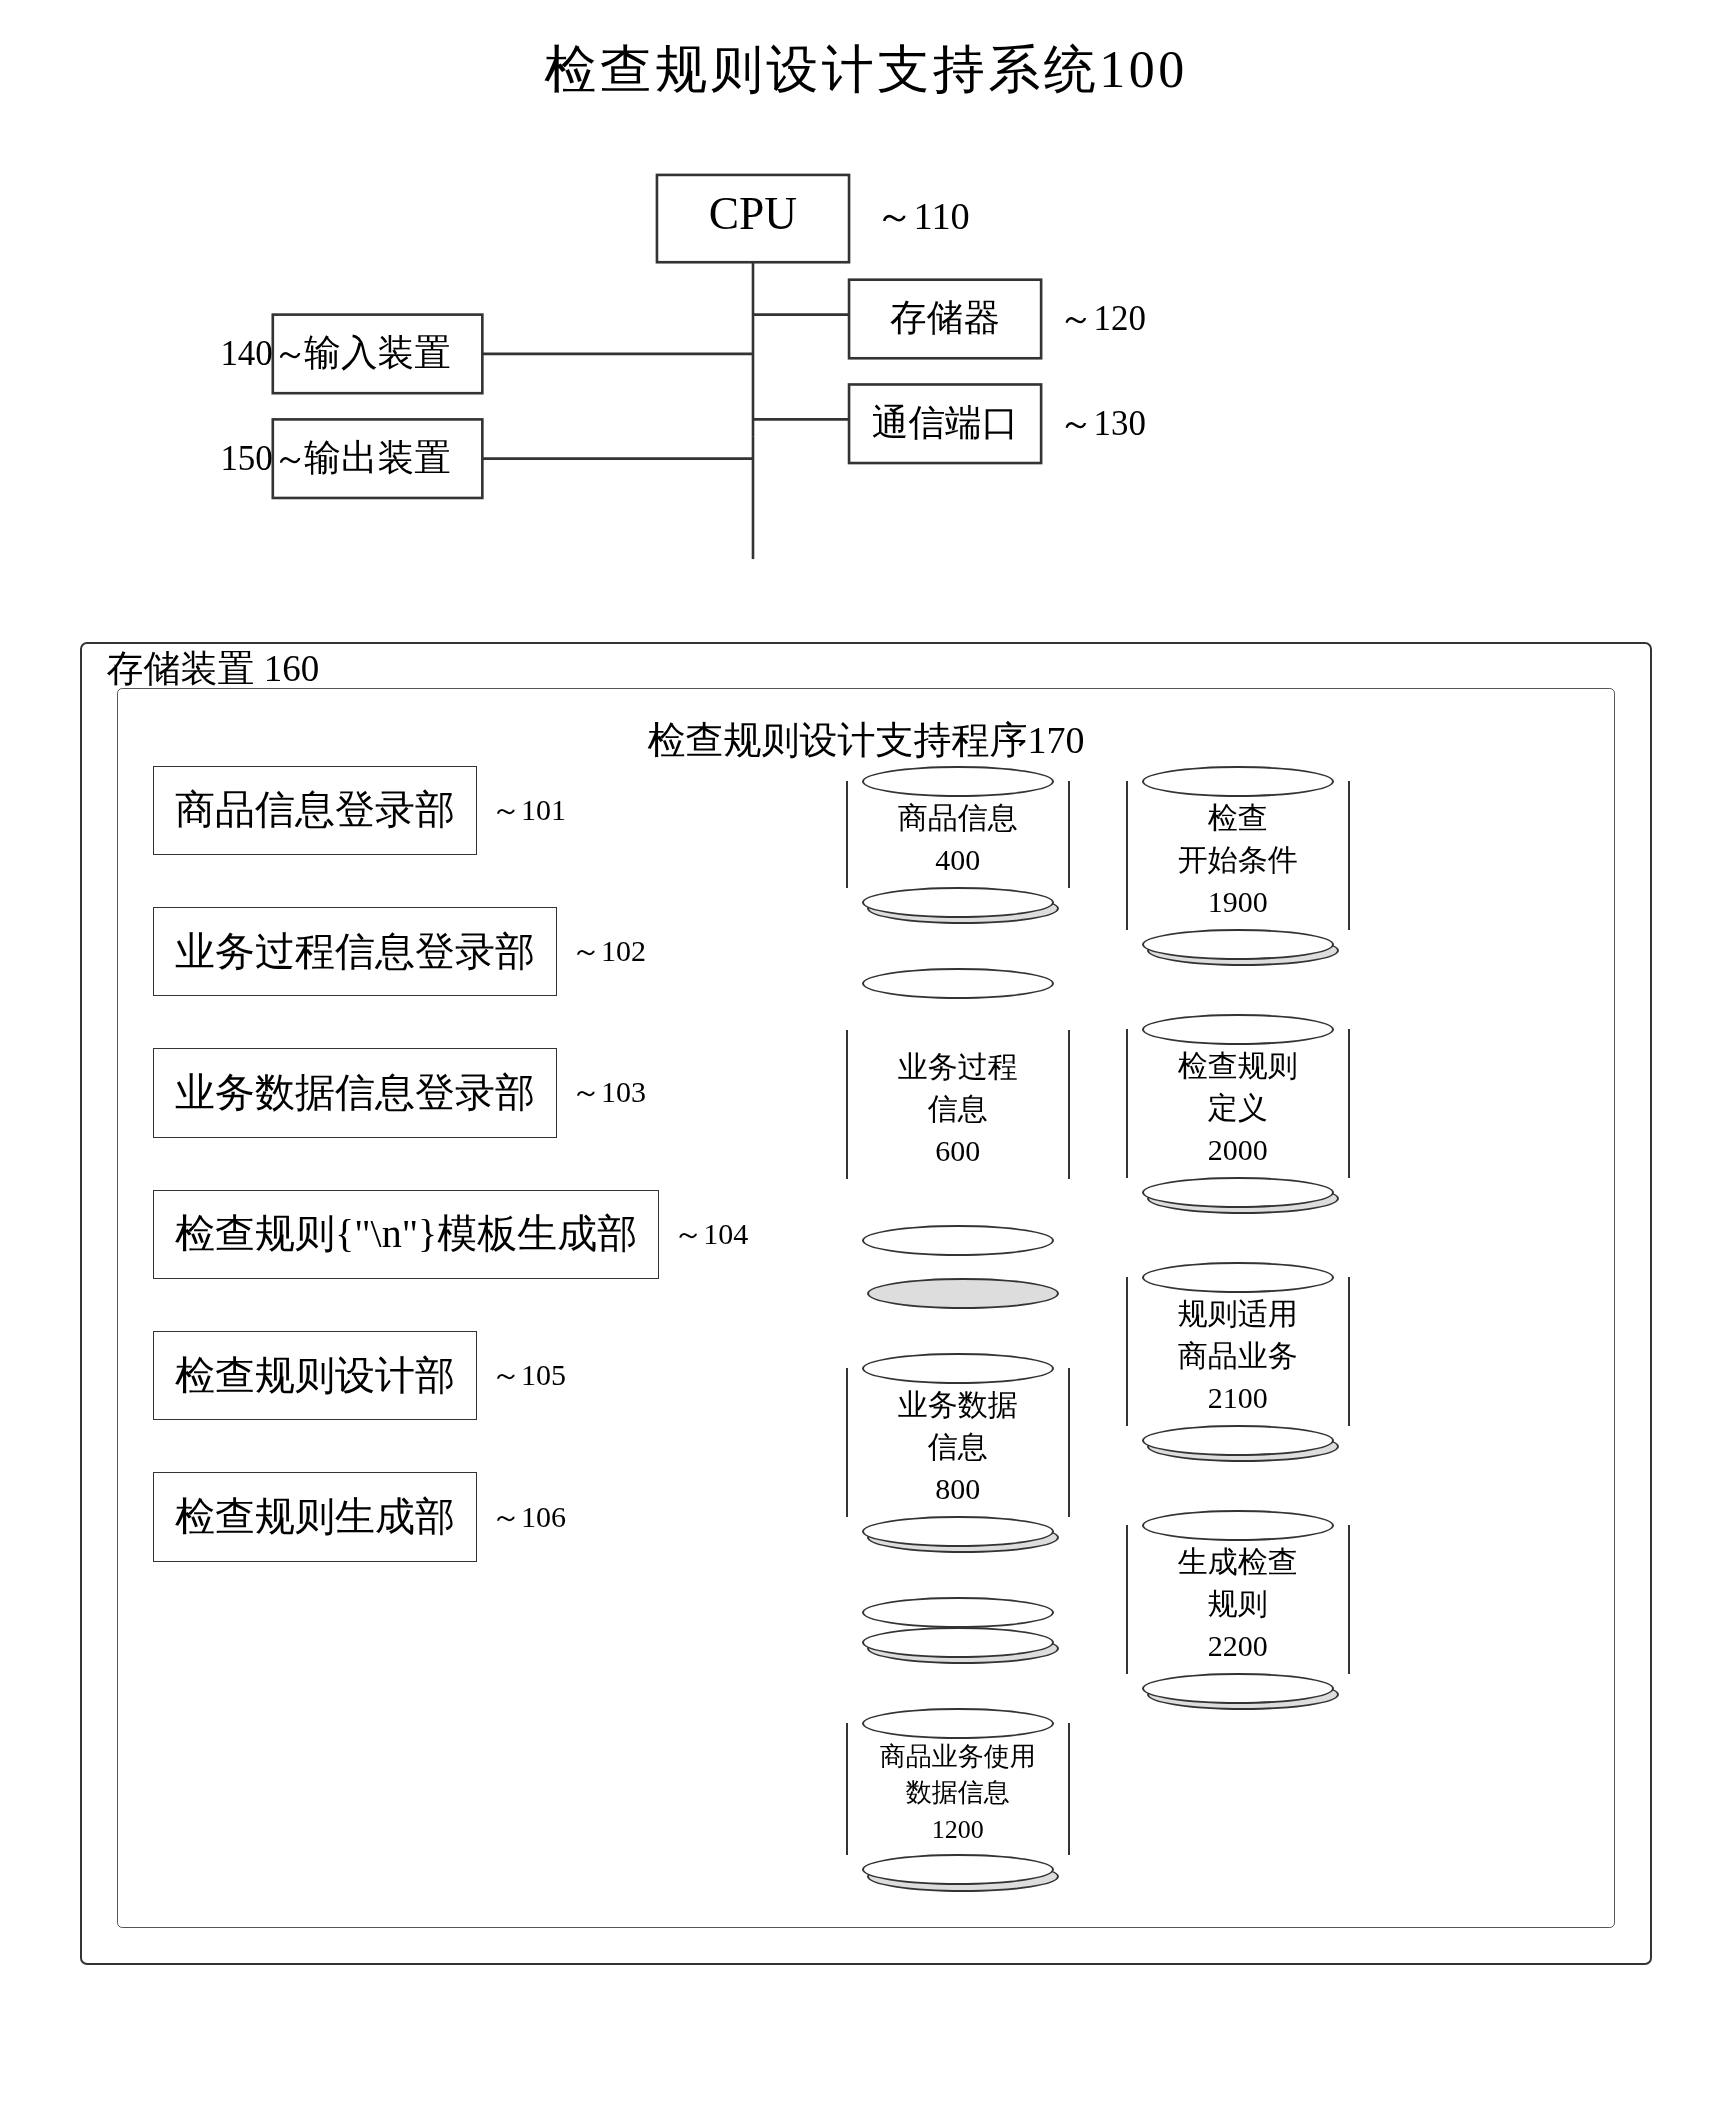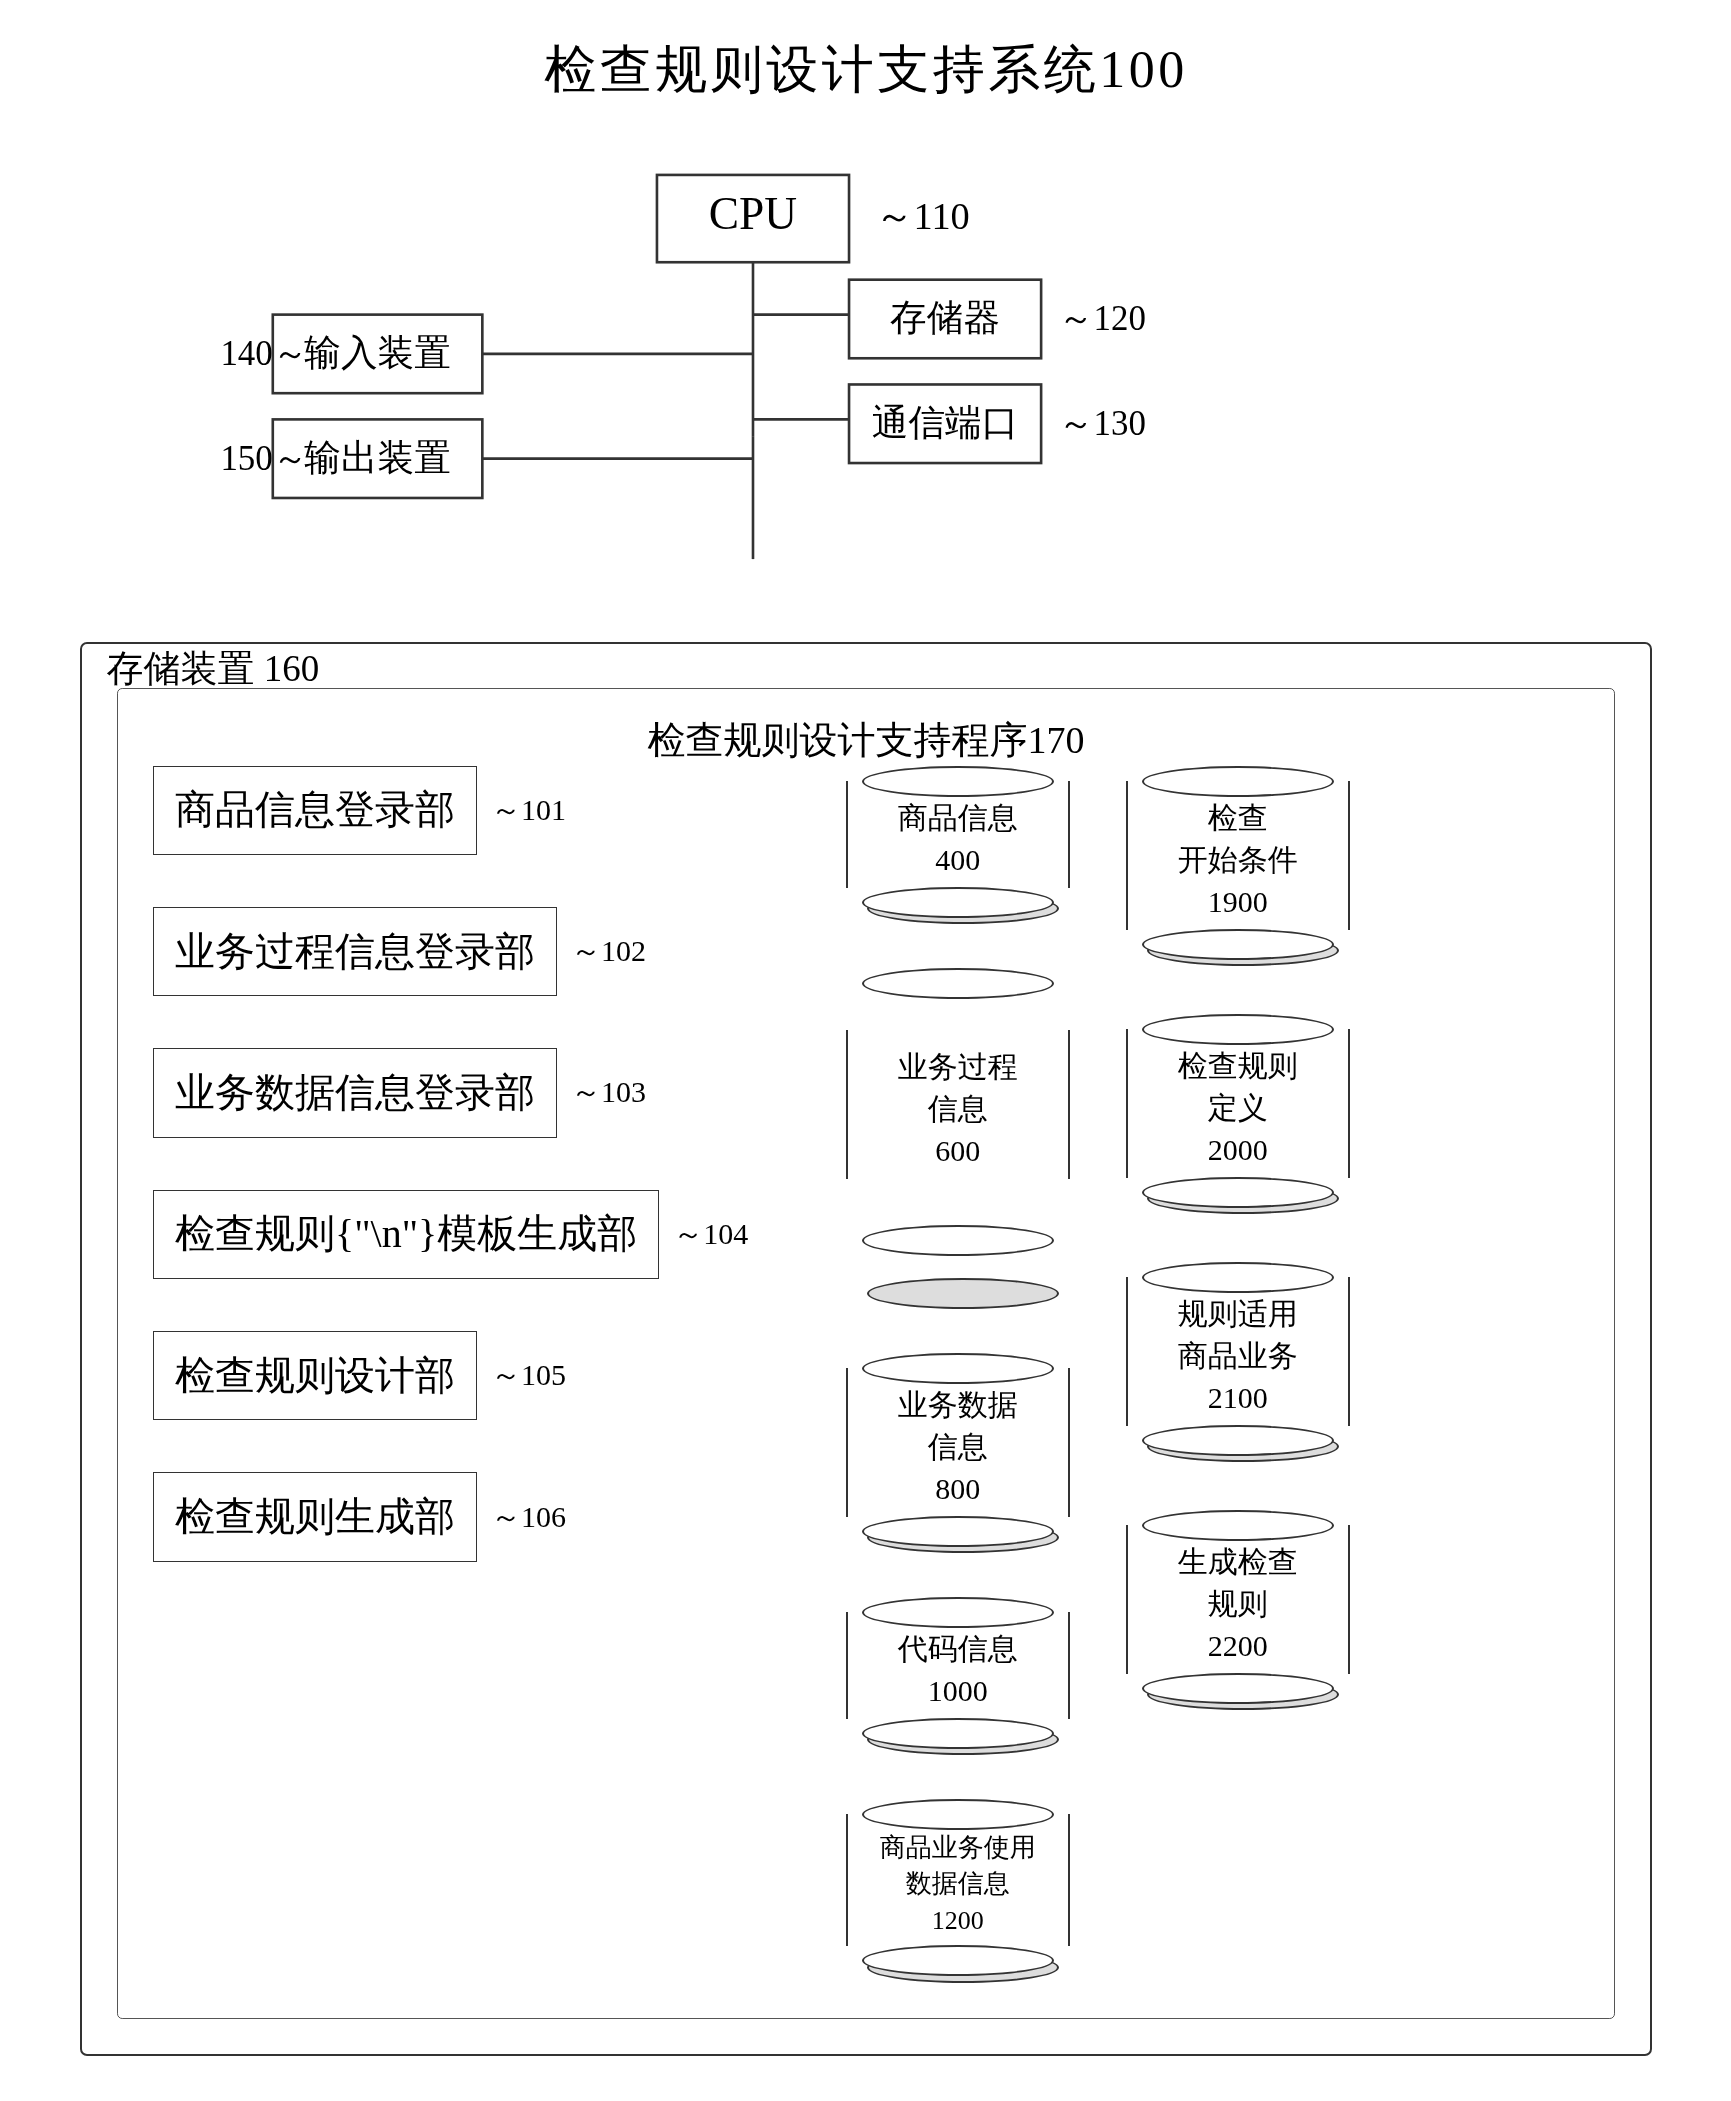--- a/index.html
+++ b/index.html
@@ -284,7 +284,6 @@
 
         <div class="db-container" style="margin-bottom:17.5px;">
           <div class="cyl-top"></div>
-          <div class="cyl-body">代码信息<br>1000</div>
           <div class="cyl-bottom"></div>
           <div class="cyl-shadow"></div>
         </div>

